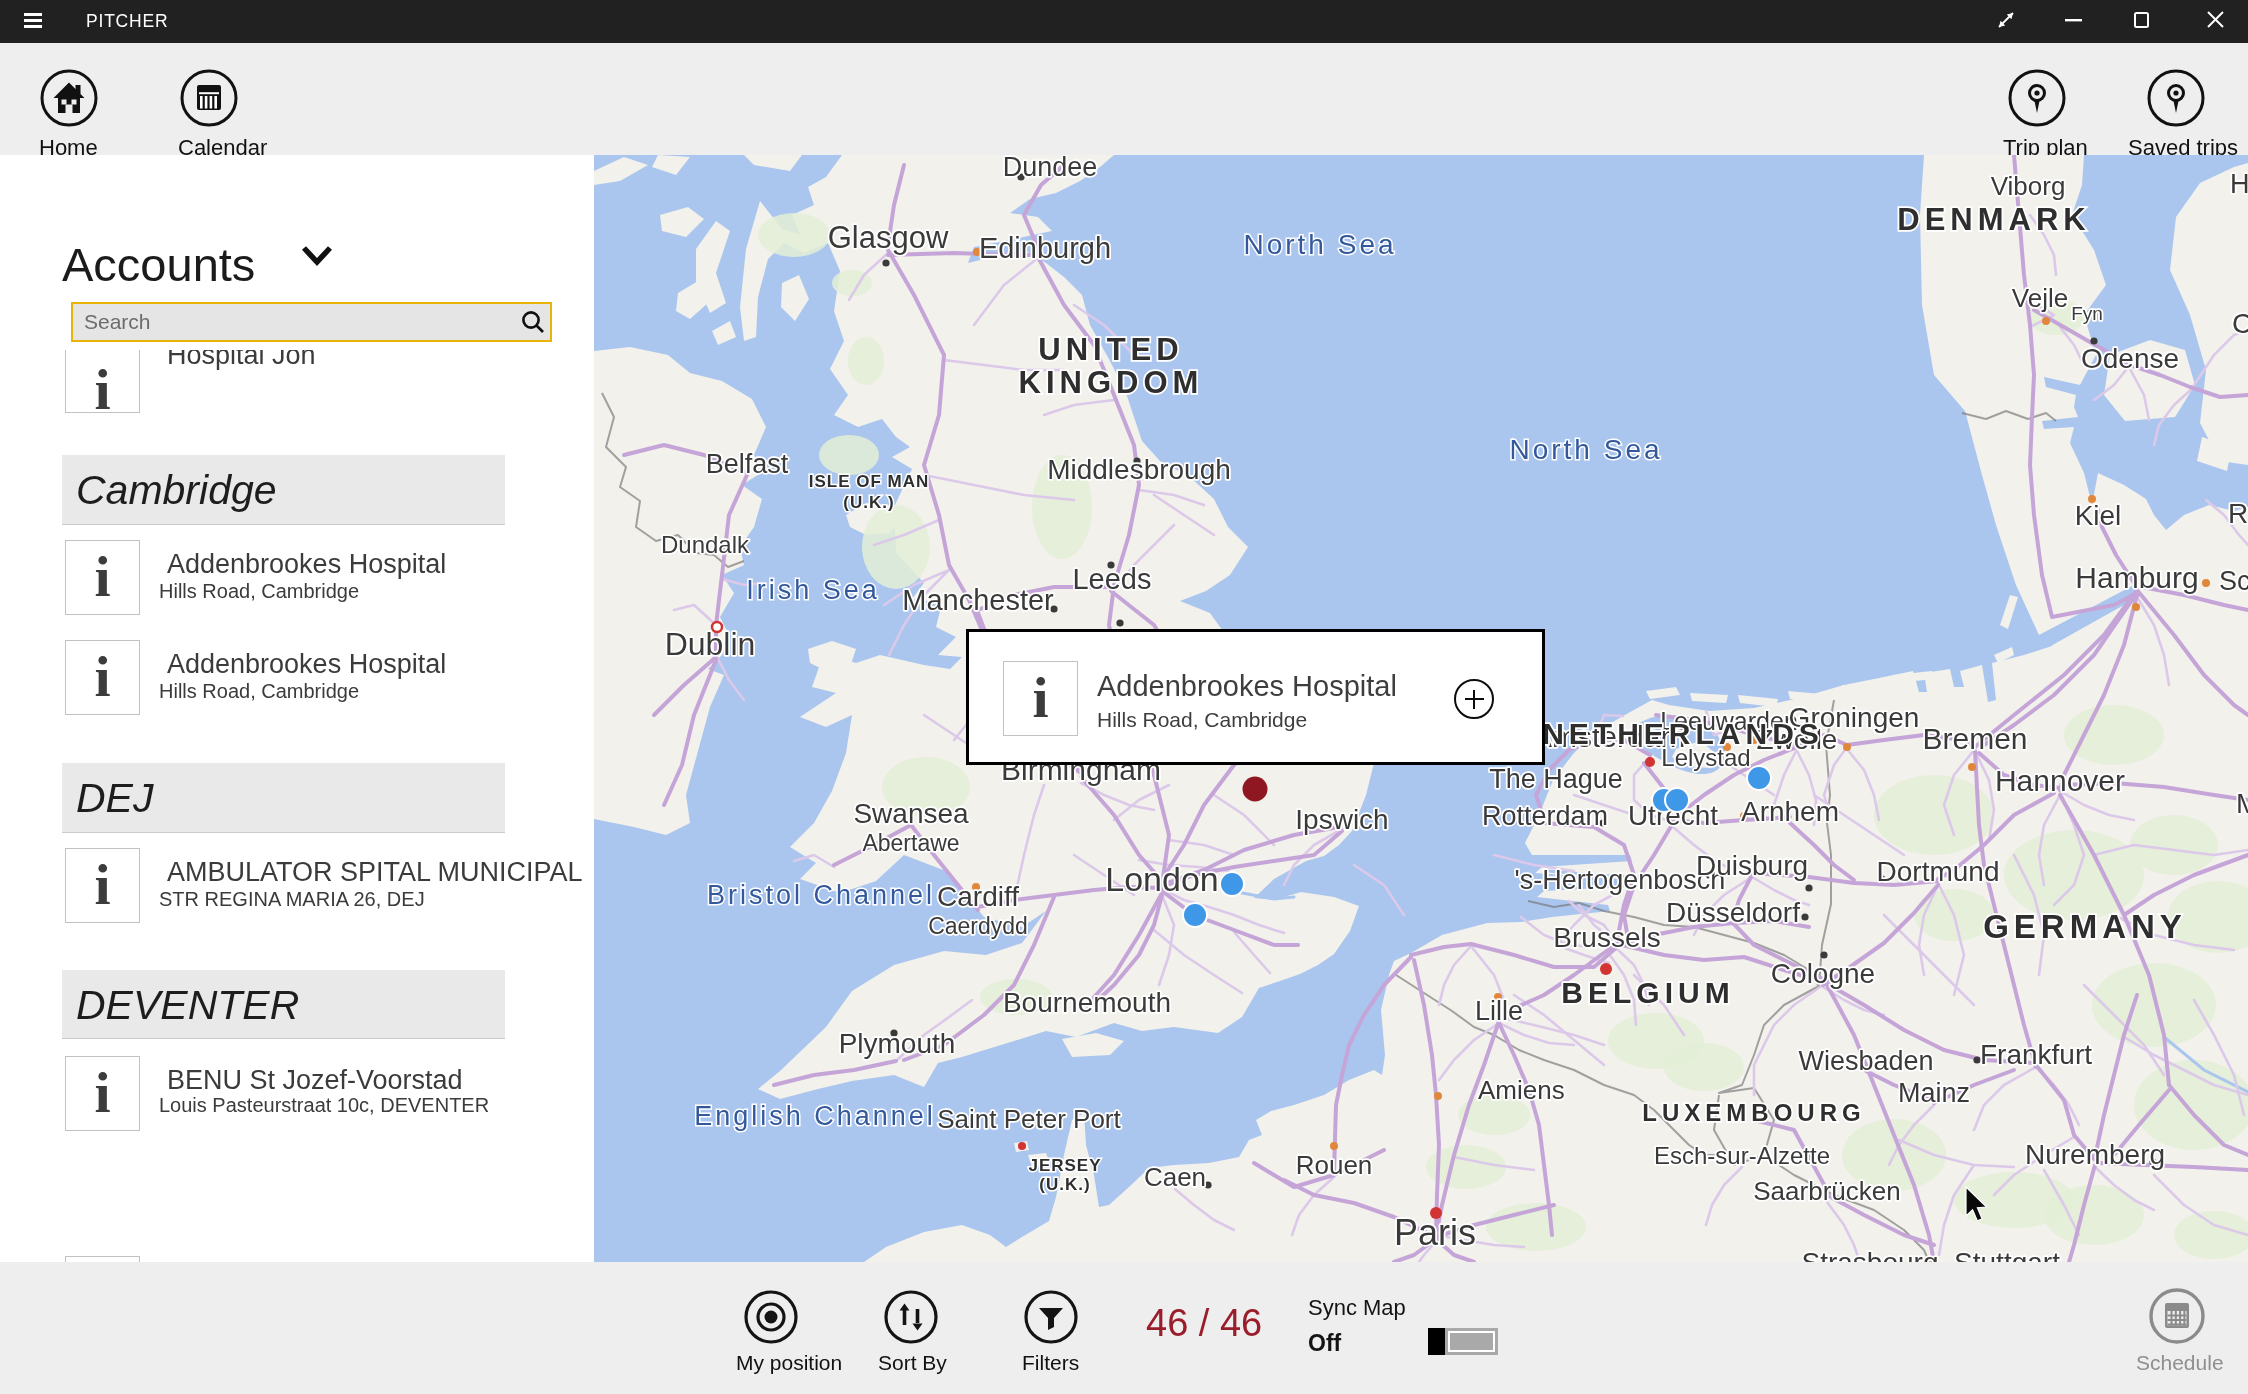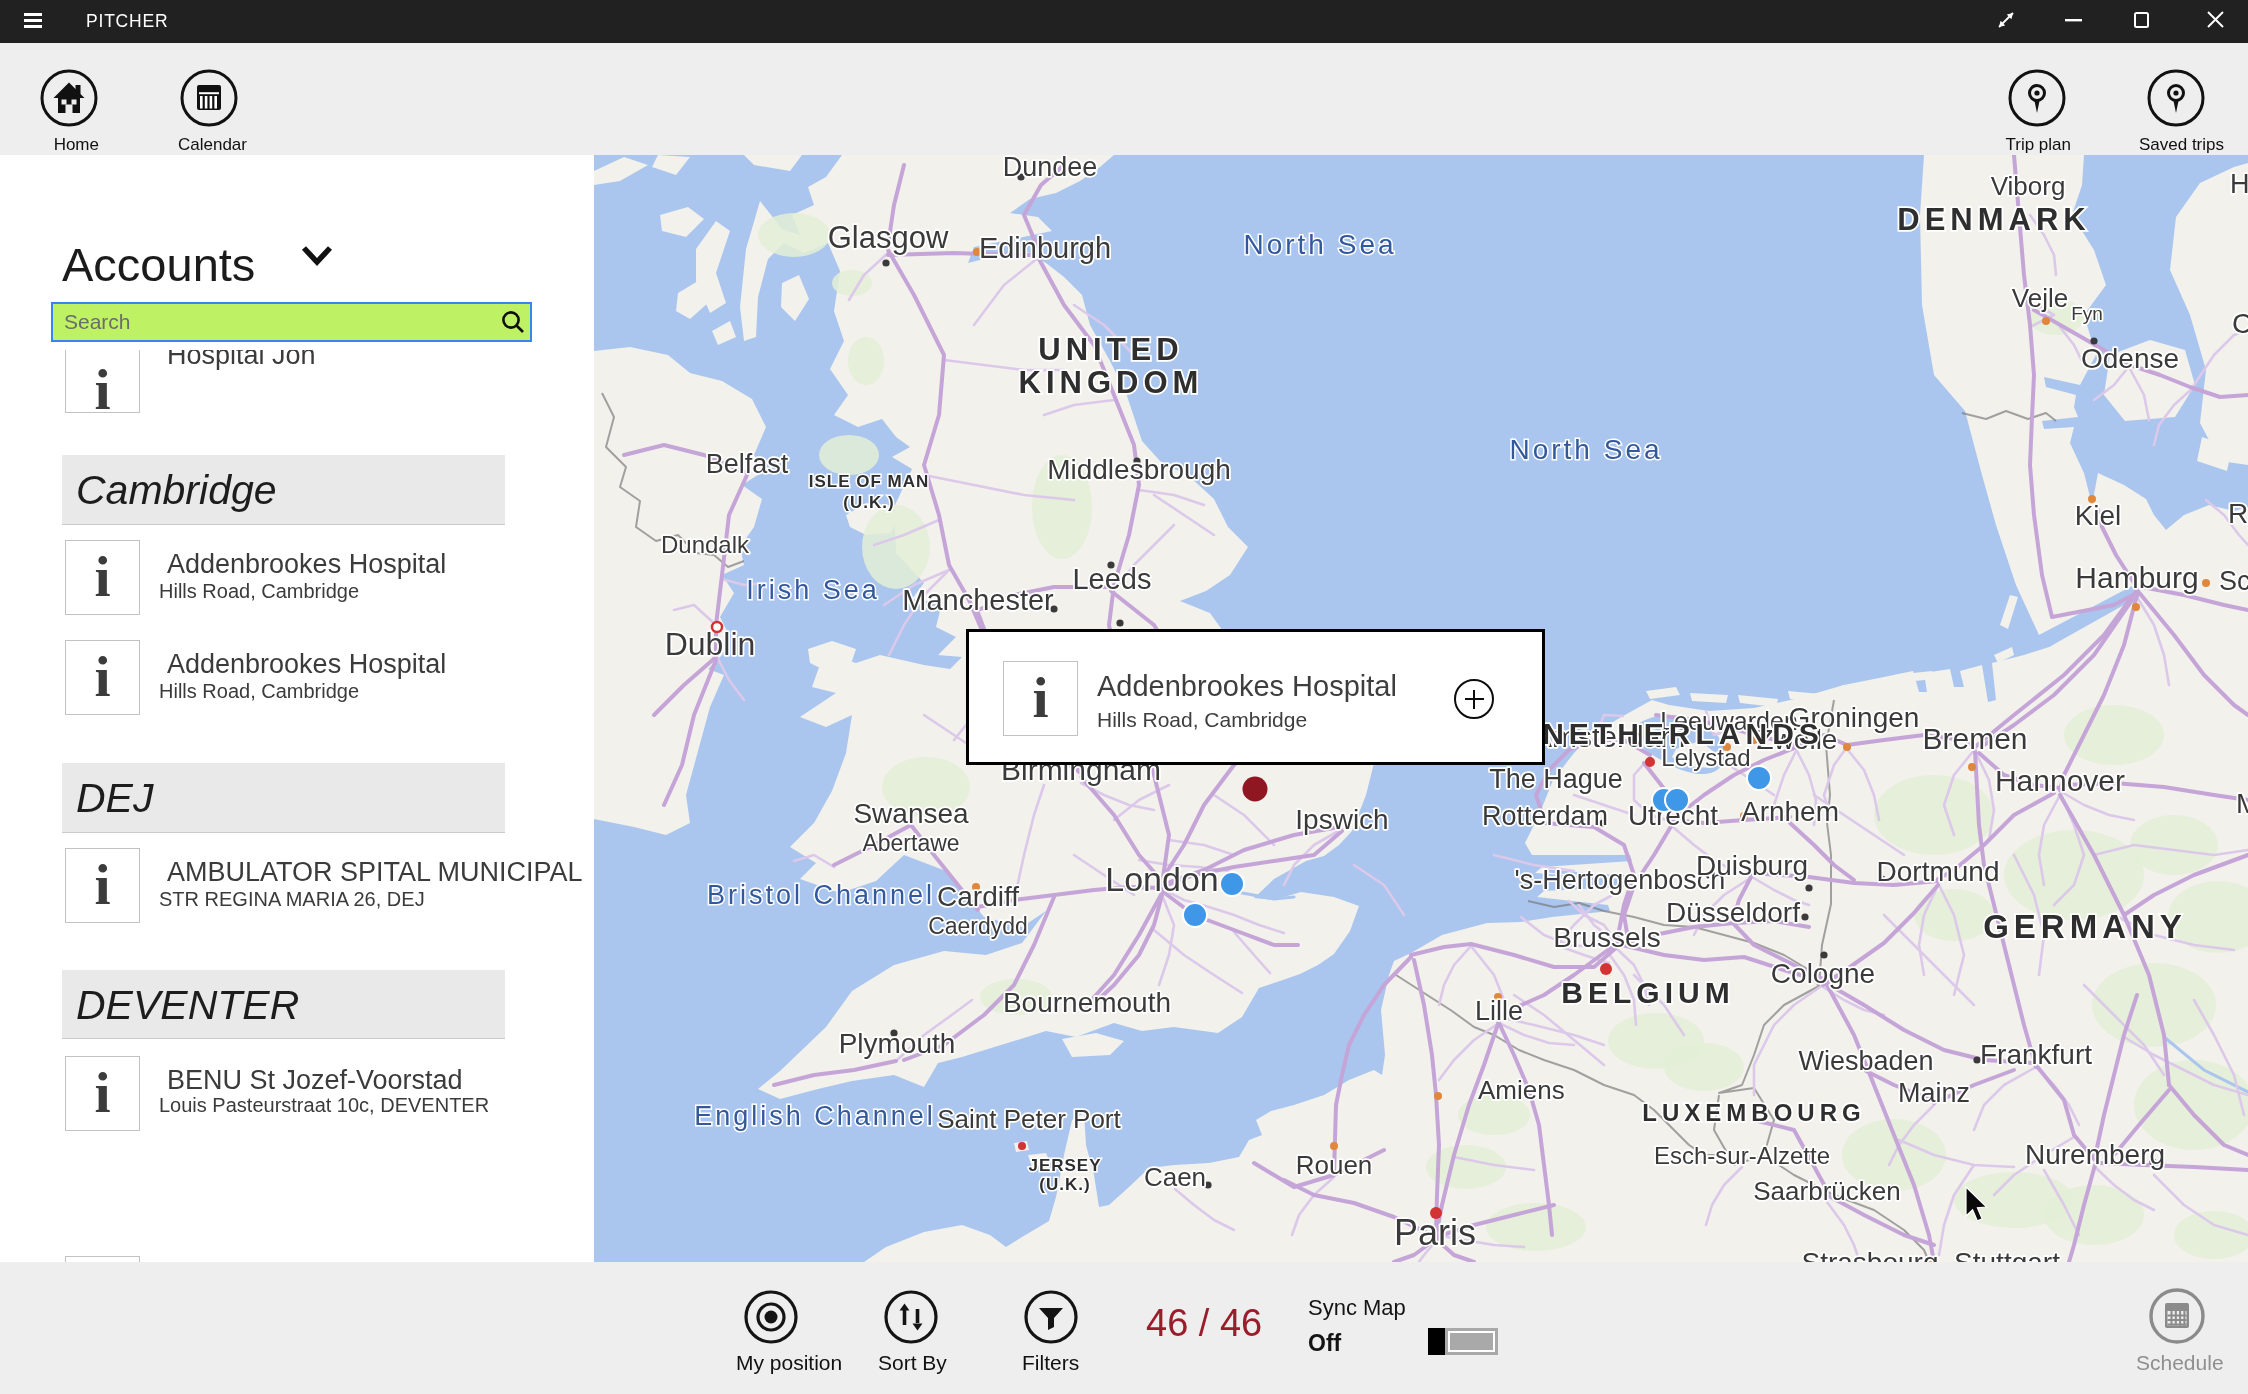--- a/index.html
+++ b/index.html
@@ -13,7 +13,7 @@
   
   #toolbar{left:0;top:43px;width:2248px;height:112px;background:#efeeee;}
   .toolbtn{position:absolute;text-align:center;color:#161616;}
-  .toolbtn .lbl{font-size:17px;margin-top:3px;color:#111;white-space:nowrap;text-align:right;}
+  .toolbtn .lbl{font-size:22px;margin-top:3px;color:#111;white-space:nowrap;text-align:left;}
   
   #sidebar{left:0;top:155px;width:594px;height:1107px;background:#fff;}
   #accounts{position:absolute;left:62px;top:82px;font-size:47px;font-weight:300;color:#1b1b1b;letter-spacing:0px;}

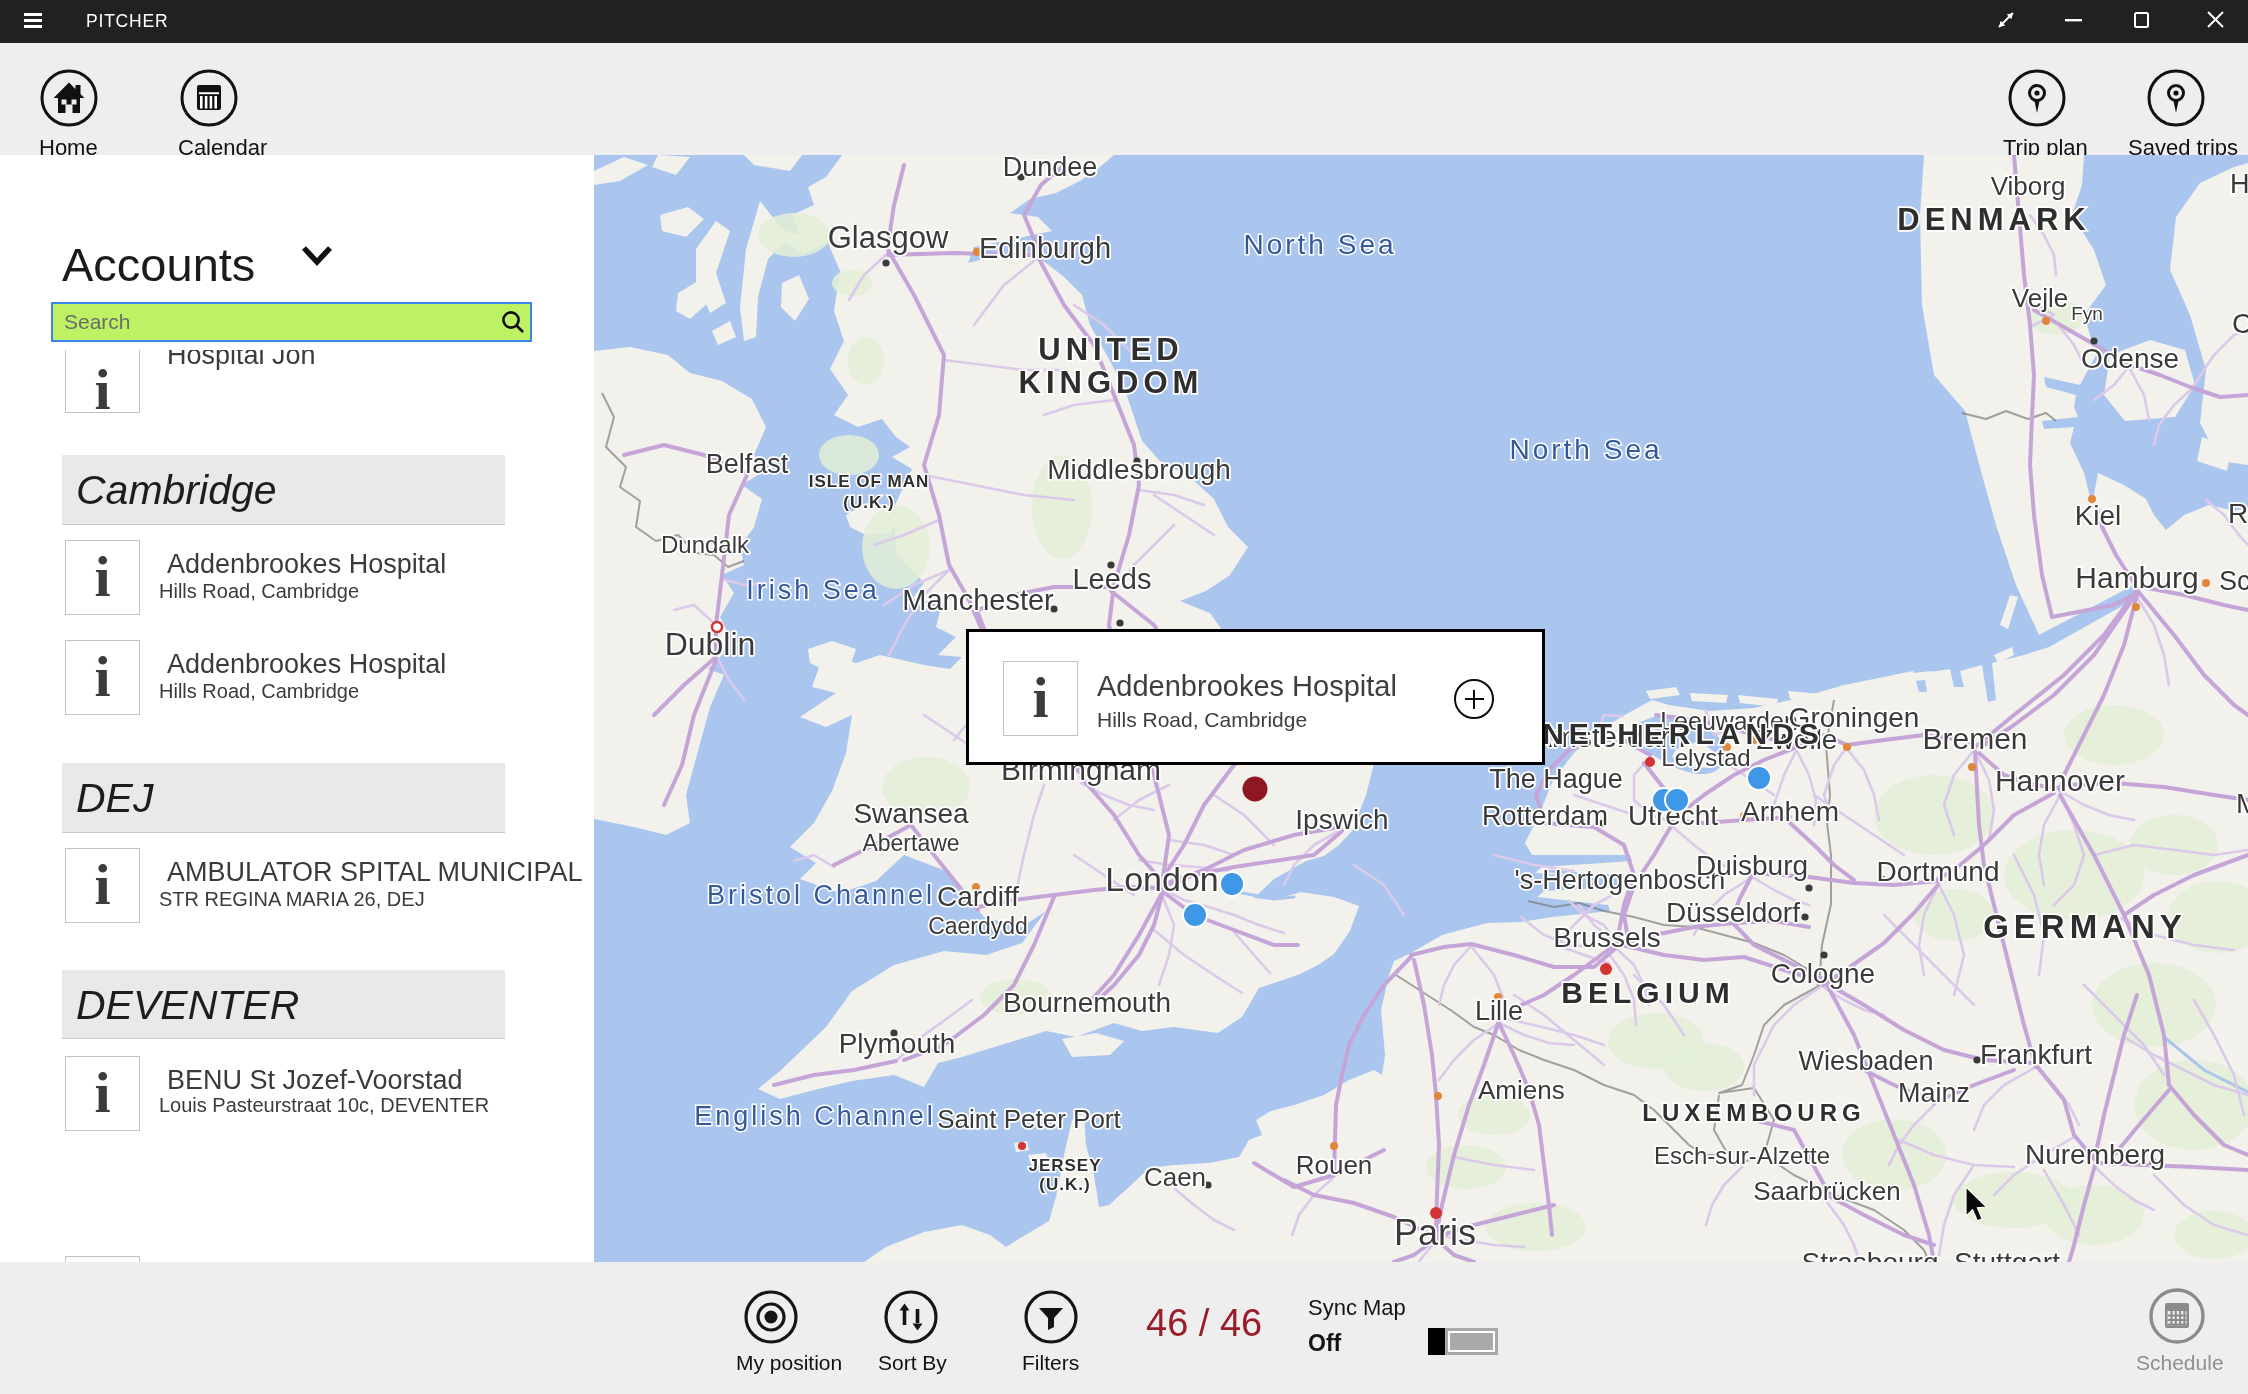--- a/index.html
+++ b/index.html
@@ -17,7 +17,7 @@
   
   #sidebar{left:0;top:155px;width:594px;height:1107px;background:#fff;}
   #accounts{position:absolute;left:62px;top:82px;font-size:47px;font-weight:300;color:#1b1b1b;letter-spacing:0px;}
-  #searchbox{position:absolute;left:51px;top:147px;width:477px;height:36px;border:2px solid #3b82f6;background:#bef264;}
+  #searchbox{position:absolute;left:71px;top:147px;width:477px;height:36px;border:2px solid #eab308;background:#e5e5e5;}
   #searchbox .ph{position:absolute;left:11px;top:6px;font-size:21px;color:#6c6c6c;}
   #listclip{position:absolute;left:0;top:195px;width:594px;height:912px;overflow:hidden;}
   .grouphdr{position:absolute;left:62px;width:443px;background:#e9e9e9;border-bottom:1px solid #cbcbcb;font-style:italic;}

